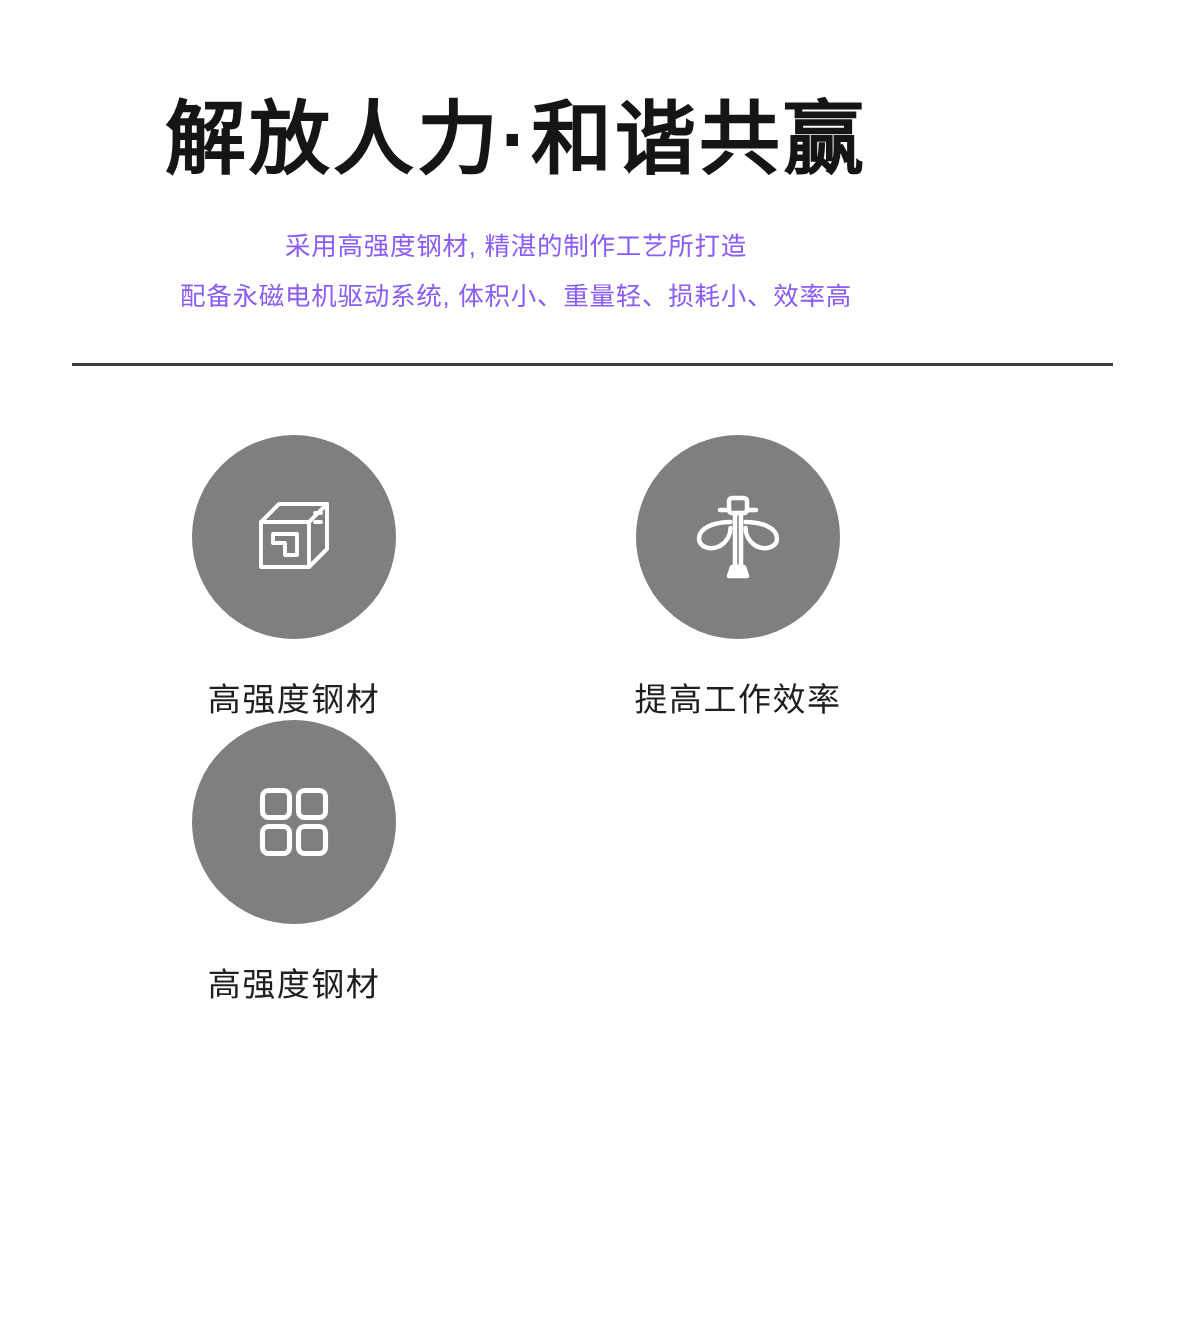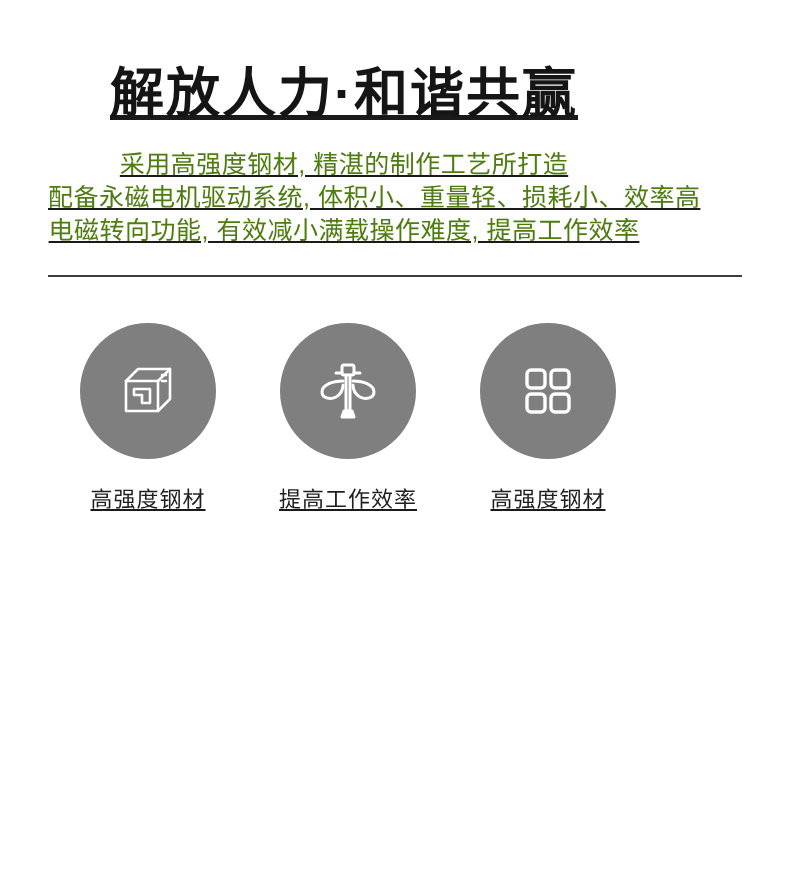--- a/index.html
+++ b/index.html
@@ -20,7 +20,6 @@
     position: relative;
     box-sizing: border-box;
     padding: 0 48px;
-    text-decoration: underline;
   }
   .headline {
     text-align: center;

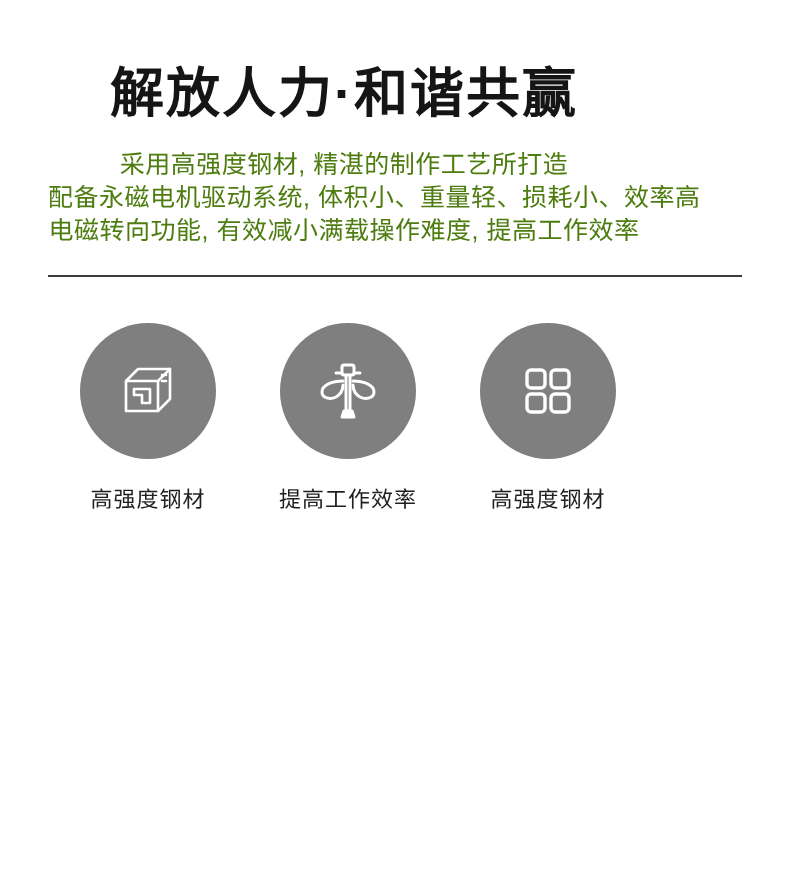--- a/index.html
+++ b/index.html
@@ -37,9 +37,9 @@
     text-align: center;
   }
   .subline {
-    font-size: 25px;
+    font-size: 17px;
     line-height: 33px;
-    color: #4d7c0f;
+    color: #8b5cf6;
     letter-spacing: 0.5px;
     white-space: nowrap;
   }

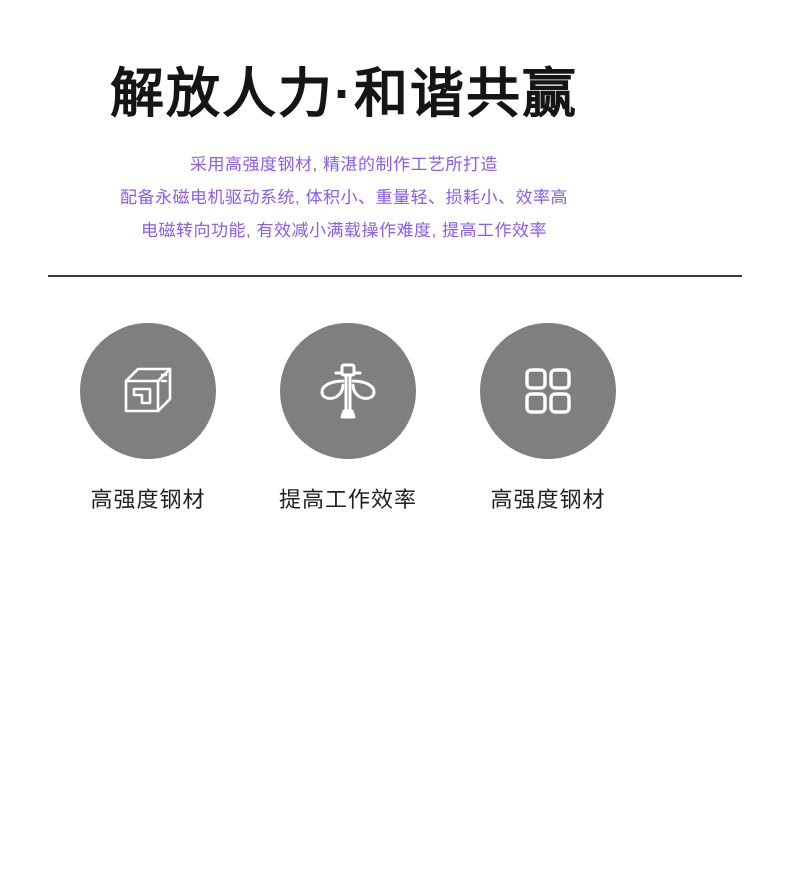--- a/index.html
+++ b/index.html
@@ -94,7 +94,6 @@
   <div class="sublines">
     <div class="subline">采用高强度钢材, 精湛的制作工艺所打造</div>
     <div class="subline">配备永磁电机驱动系统, 体积小、重量轻、损耗小、效率高</div>
-    <div class="subline">电磁转向功能, 有效减小满载操作难度, 提高工作效率</div>
   </div>
 
   <div class="divider"></div>

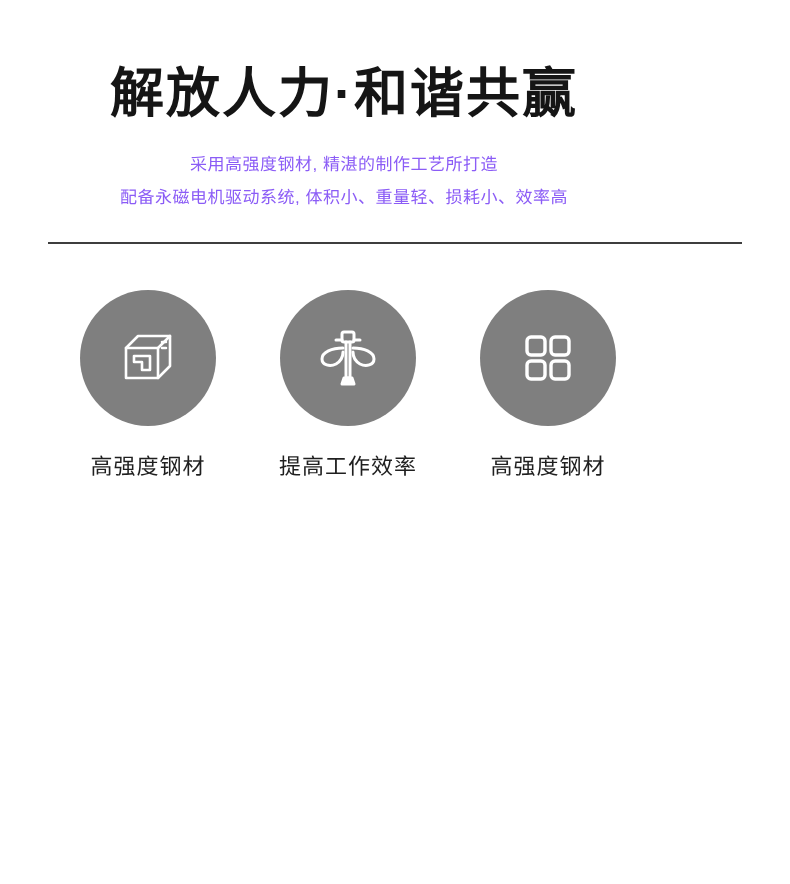--- a/index.html
+++ b/index.html
@@ -54,7 +54,7 @@
   .feature-grid {
     margin-top: 46px;
     display: grid;
-    grid-template-columns: repeat(5, 1fr);
+    grid-template-columns: repeat(2, 1fr);
     justify-items: center;
   }
   .feature {

